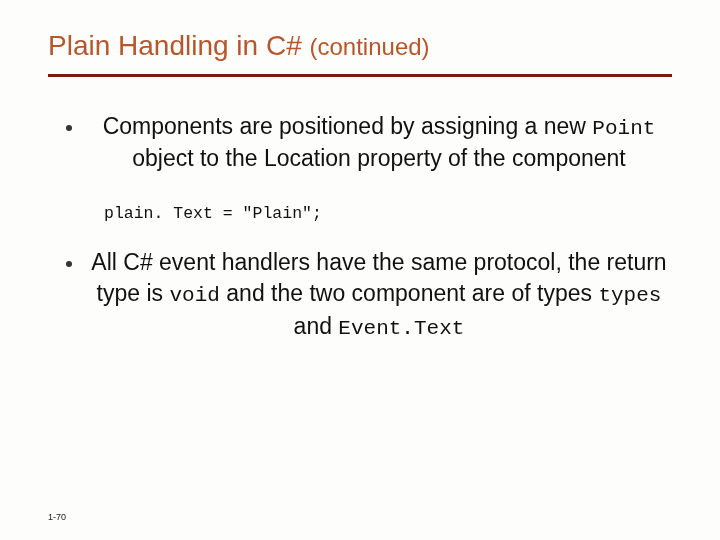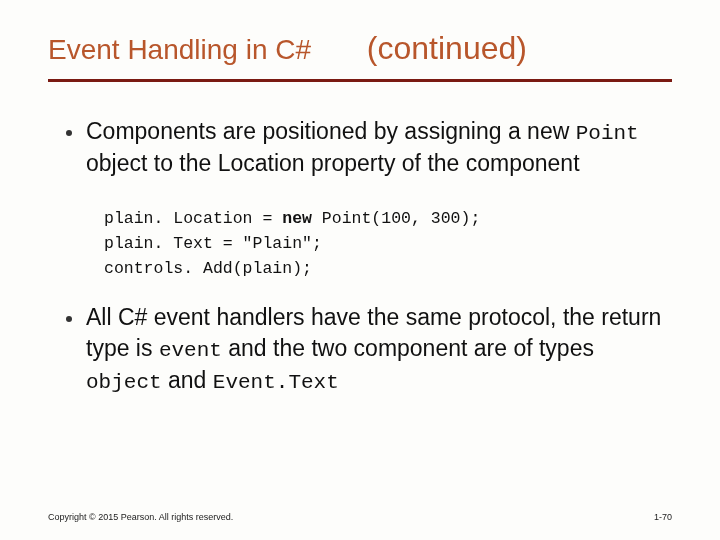--- a/index.html
+++ b/index.html
@@ -77,7 +77,7 @@
 <body>
 
 <div class="title">
-  <span>Event Handling in C# </span><span class="cont">(continued)</span>
+  <span>Plain Handling in C# </span><span class="cont">(continued)</span>
 </div>
 
 <hr class="rule">

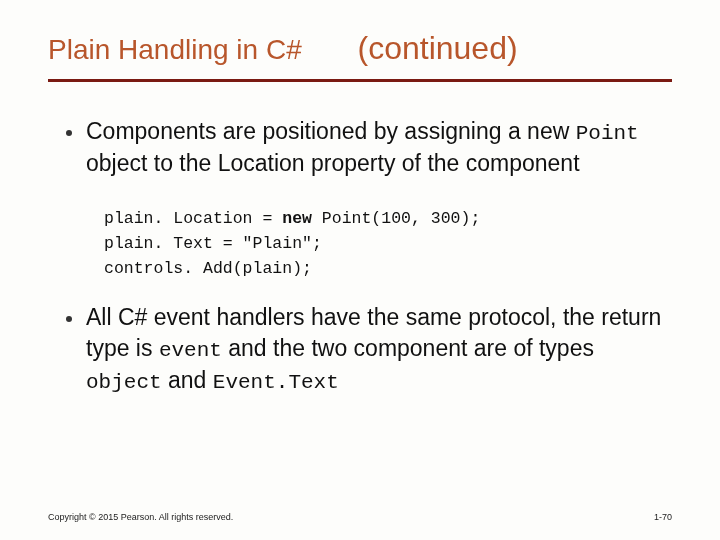--- a/index.html
+++ b/index.html
@@ -19,8 +19,7 @@
     letter-spacing: 0px;
   }
   .title .cont {
-    font-size: 32px;
-    margin-left: 48px;
+    font-size: 24px;
   }
   .rule {
     border: none;

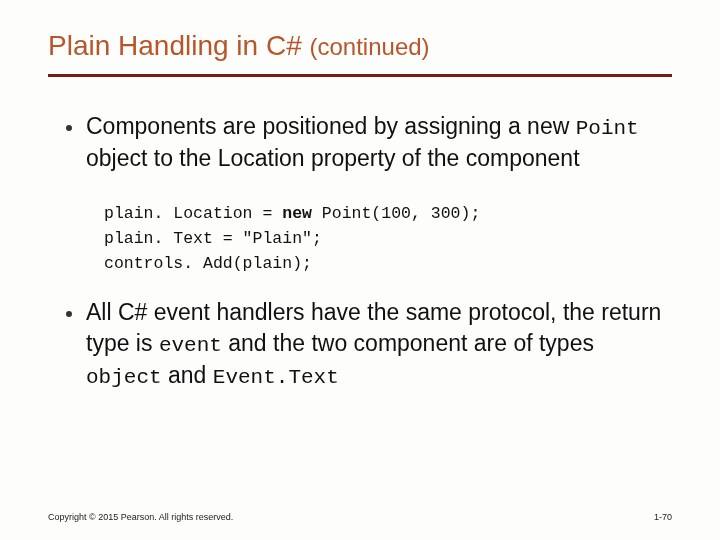--- a/index.html
+++ b/index.html
@@ -29,6 +29,7 @@
   .bullet-row {
     display: flex;
     margin-bottom: 8px;
+    text-align: center;
   }
   .bullet-dot {
     width: 6px;

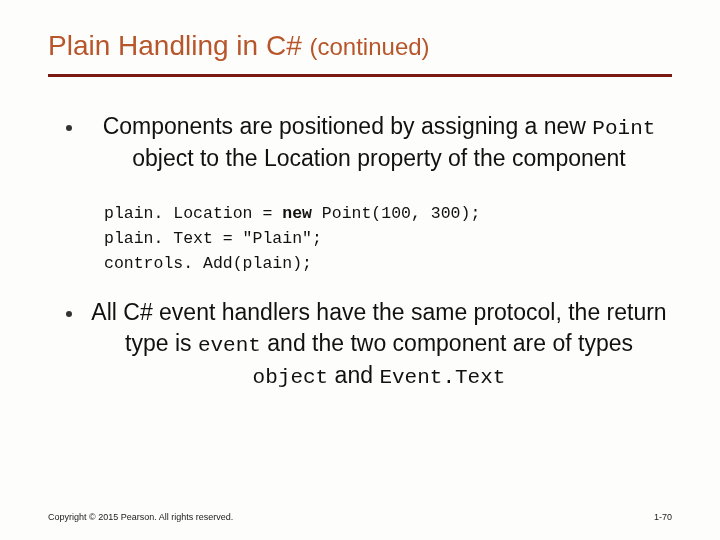--- a/index.html
+++ b/index.html
@@ -91,7 +91,6 @@
 
 <div class="code-block">
   <div class="gap"></div>
-  <div><span>plain. Location = </span><b>new</b><span> Point(100, 300);</span></div>
   <div>plain. Text = "Plain";</div>
   <div>controls. Add(plain);</div>
 </div>

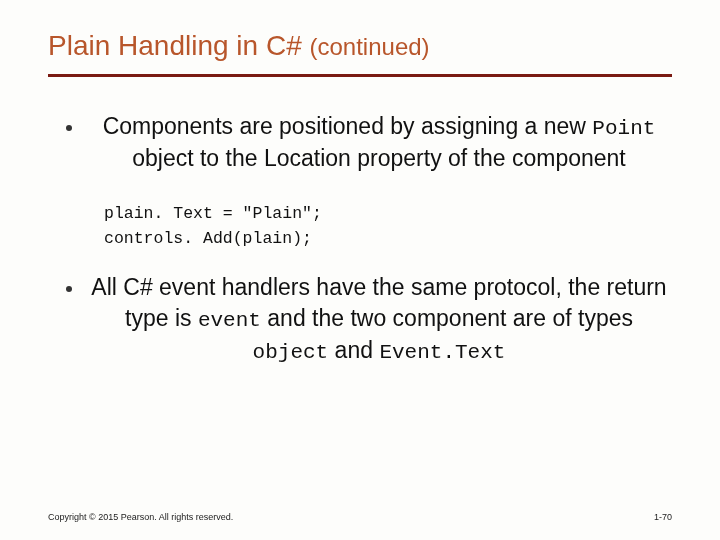--- a/index.html
+++ b/index.html
@@ -92,7 +92,6 @@
 <div class="code-block">
   <div class="gap"></div>
   <div>plain. Text = "Plain";</div>
-  <div>controls. Add(plain);</div>
 </div>
 
 <div class="bullet-row">

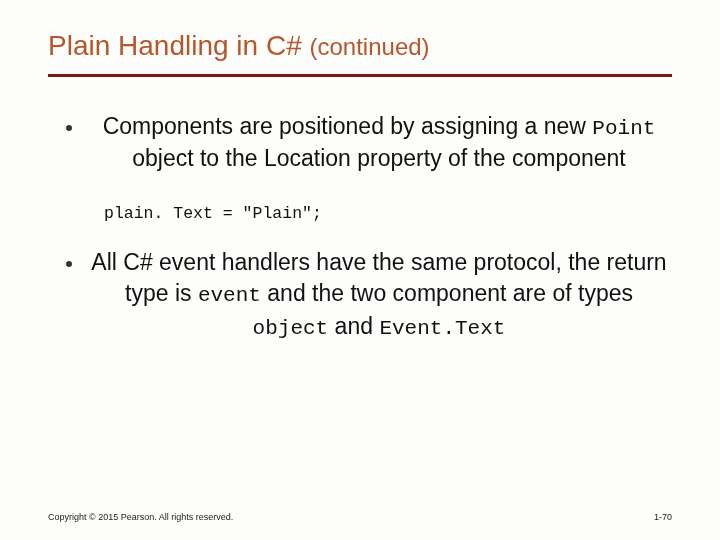--- a/index.html
+++ b/index.html
@@ -97,7 +97,7 @@
 <div class="bullet-row">
   <div class="bullet-dot"></div>
   <div class="bullet-text">
-    <span>All C# event handlers have the same protocol, the return type is </span><span class="mono">event</span><span> and the two component are of types </span><span class="mono">object</span><span> and </span><span class="mono">Event.Text</span>
+    <span>All C# event handlers have the same protocol, the return type is </span><span class="mono">void</span><span> and the two component are of types </span><span class="mono">object</span><span> and </span><span class="mono">Event.Text</span>
   </div>
 </div>
 

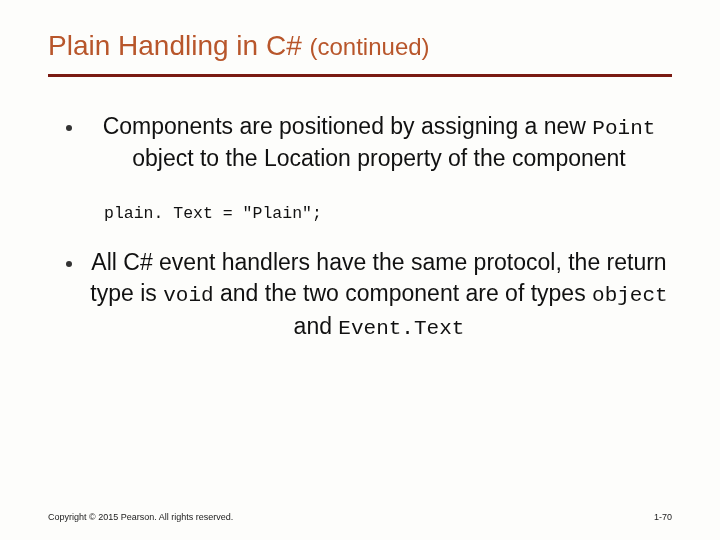--- a/index.html
+++ b/index.html
@@ -97,7 +97,7 @@
 <div class="bullet-row">
   <div class="bullet-dot"></div>
   <div class="bullet-text">
-    <span>All C# event handlers have the same protocol, the return type is </span><span class="mono">void</span><span> and the two component are of types </span><span class="mono">object</span><span> and </span><span class="mono">Event.Text</span>
+    <span>All C# event handlers have the same protocol, the return type is </span><span class="mono">void</span><span> and the two component are of types </span><span class="mono">types</span><span> and </span><span class="mono">Event.Text</span>
   </div>
 </div>
 

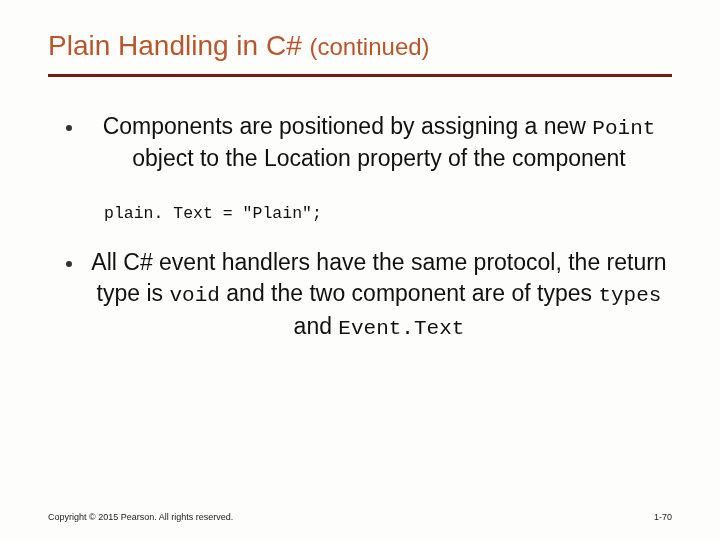--- a/index.html
+++ b/index.html
@@ -102,7 +102,6 @@
 </div>
 
 <div class="footer">
-  <span>Copyright © 2015 Pearson. All rights reserved.</span>
   <span>1-70</span>
 </div>
 

